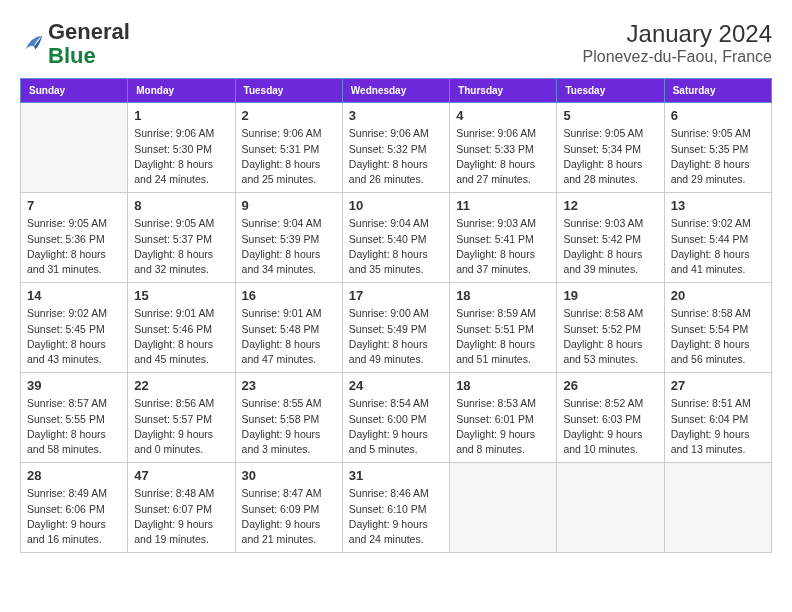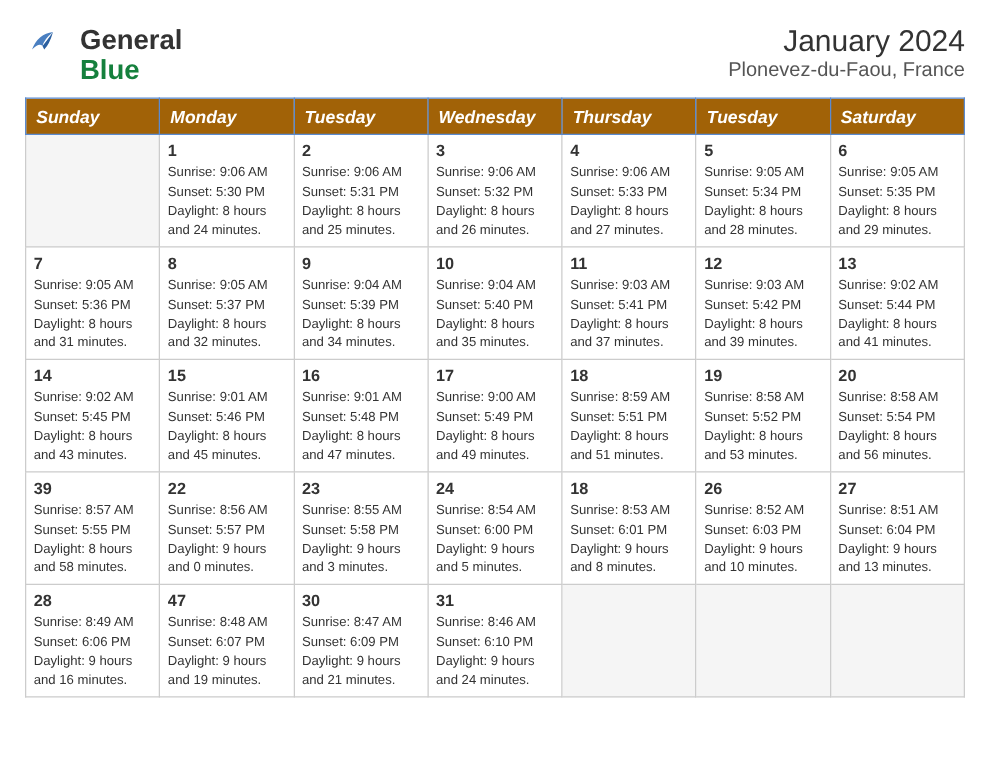--- a/index.html
+++ b/index.html
@@ -18,7 +18,8 @@
     }
     .logo {
       display: flex;
-      gap: 16px;
+      align-items: center;
+      gap: 0;
     }
     .logo-text {
       font-size: 22px;

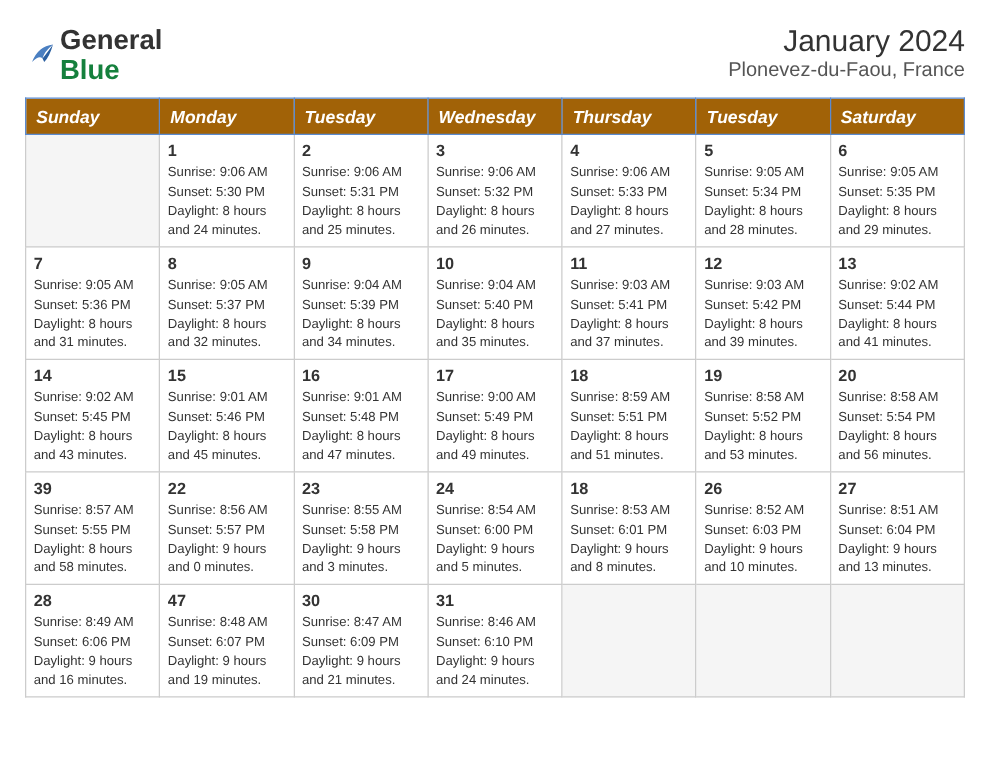--- a/index.html
+++ b/index.html
@@ -50,14 +50,13 @@
       table-layout: fixed;
     }
     th {
-      background-color: #a16207;
+      background-color: #6d28d9;
       color: #fff;
       text-align: left;
       padding: 6px 8px;
-      font-size: 14px;
+      font-size: 10px;
       font-weight: bold;
       border: 1px solid #5a8ad0;
-      font-style: italic;
     }
     td {
       border: 1px solid #ccc;

